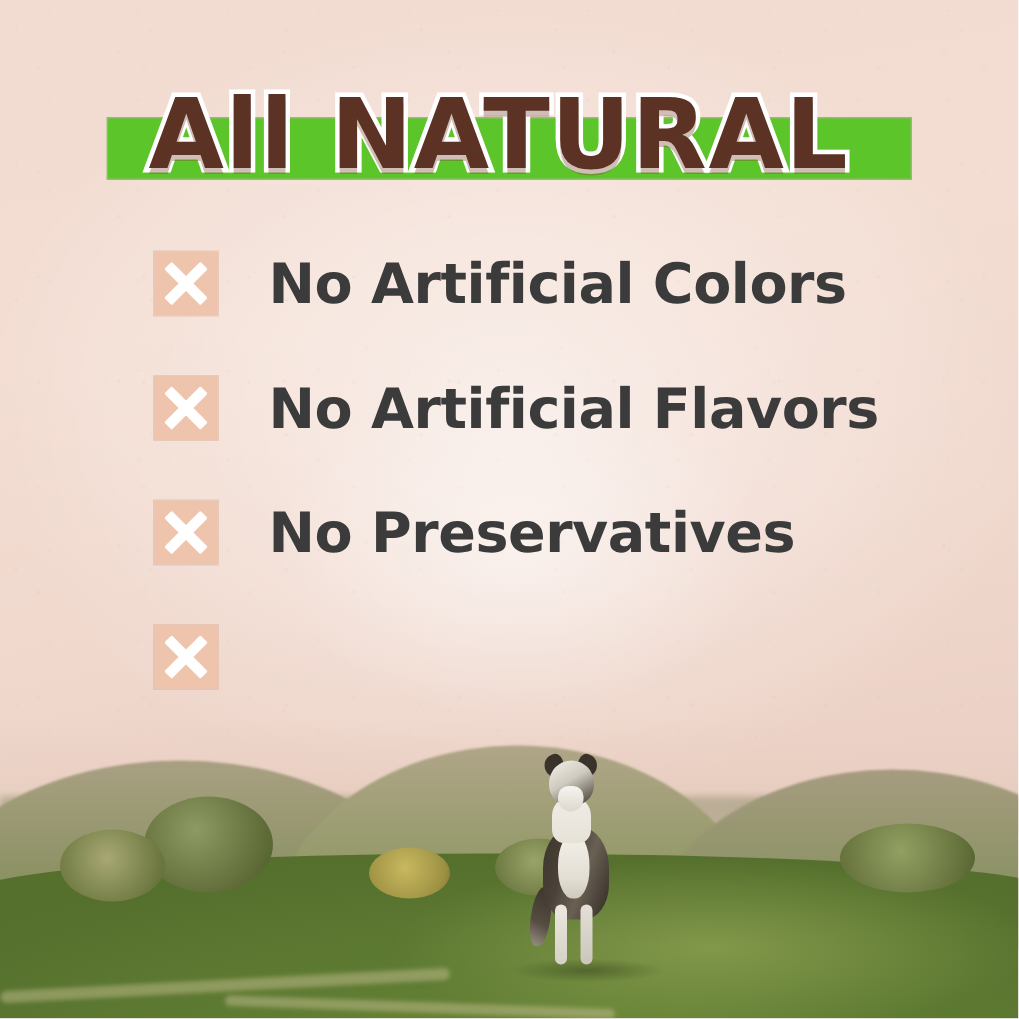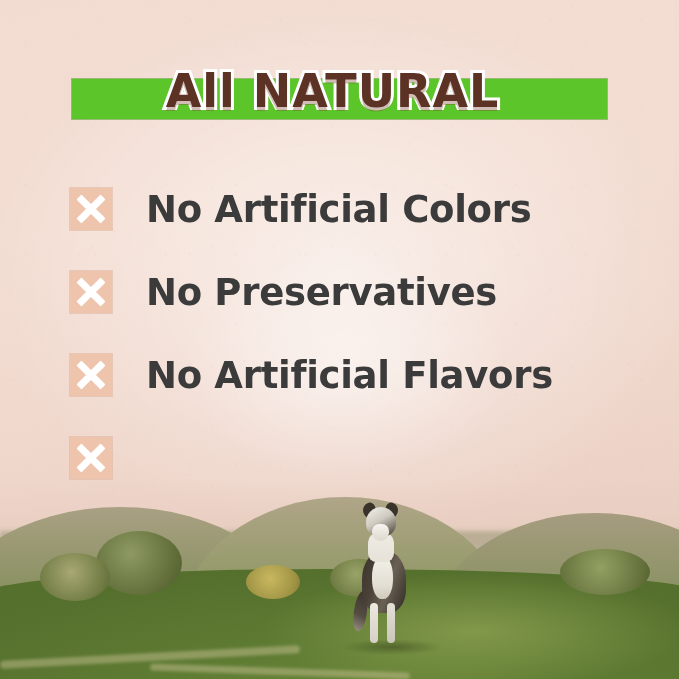--- a/index.html
+++ b/index.html
@@ -63,7 +63,7 @@
     text-align: center;
     font-family: "DejaVu Sans", sans-serif;
     font-weight: bold;
-    font-size: 46px;
+    font-size: 65px;
     line-height: 70px;
     letter-spacing: 1px;
     color: #5b3224;

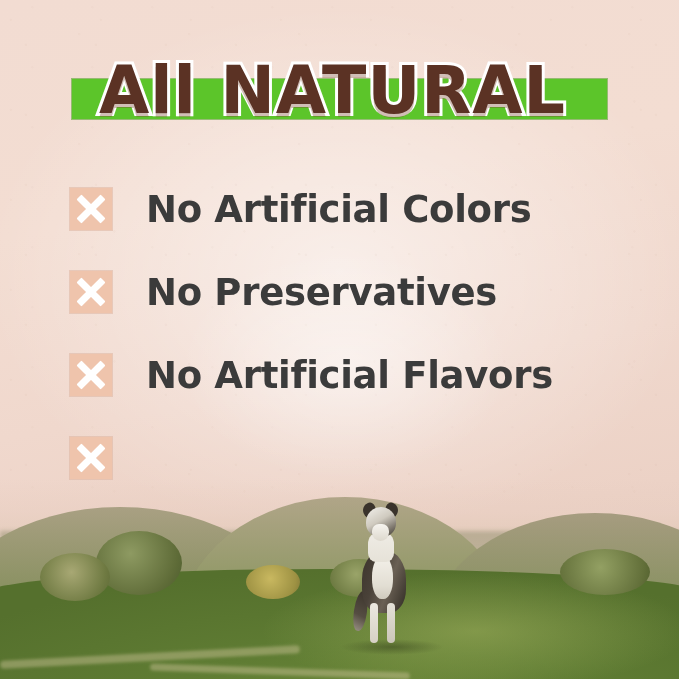--- a/index.html
+++ b/index.html
@@ -82,9 +82,10 @@
   }
   .bullet-row {
     display: flex;
-    align-items: center;
+    align-items: flex-start;
     height: 82px;
     margin-bottom: 1px;
+    margin-left: 33px;
   }
   .x-box {
     position: relative;

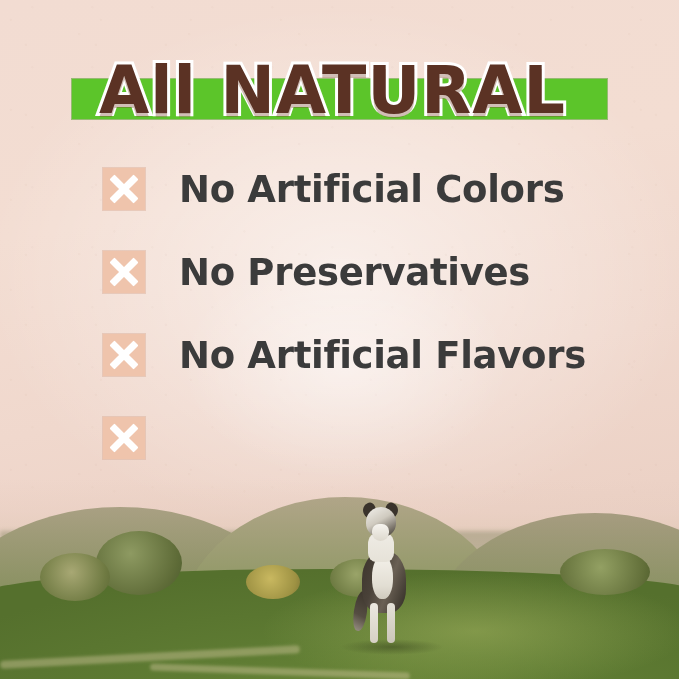--- a/index.html
+++ b/index.html
@@ -357,12 +357,12 @@
 
     <div class="bullet-row">
       <div class="x-box"></div>
-      <div class="bullet-label">No Preservatives</div>
+      <div class="bullet-label">No Artificial Flavors</div>
     </div>
 
     <div class="bullet-row">
       <div class="x-box"></div>
-      <div class="bullet-label">No Artificial Flavors</div>
+      <div class="bullet-label">No Preservatives</div>
     </div>
 
     <div class="bullet-row">

